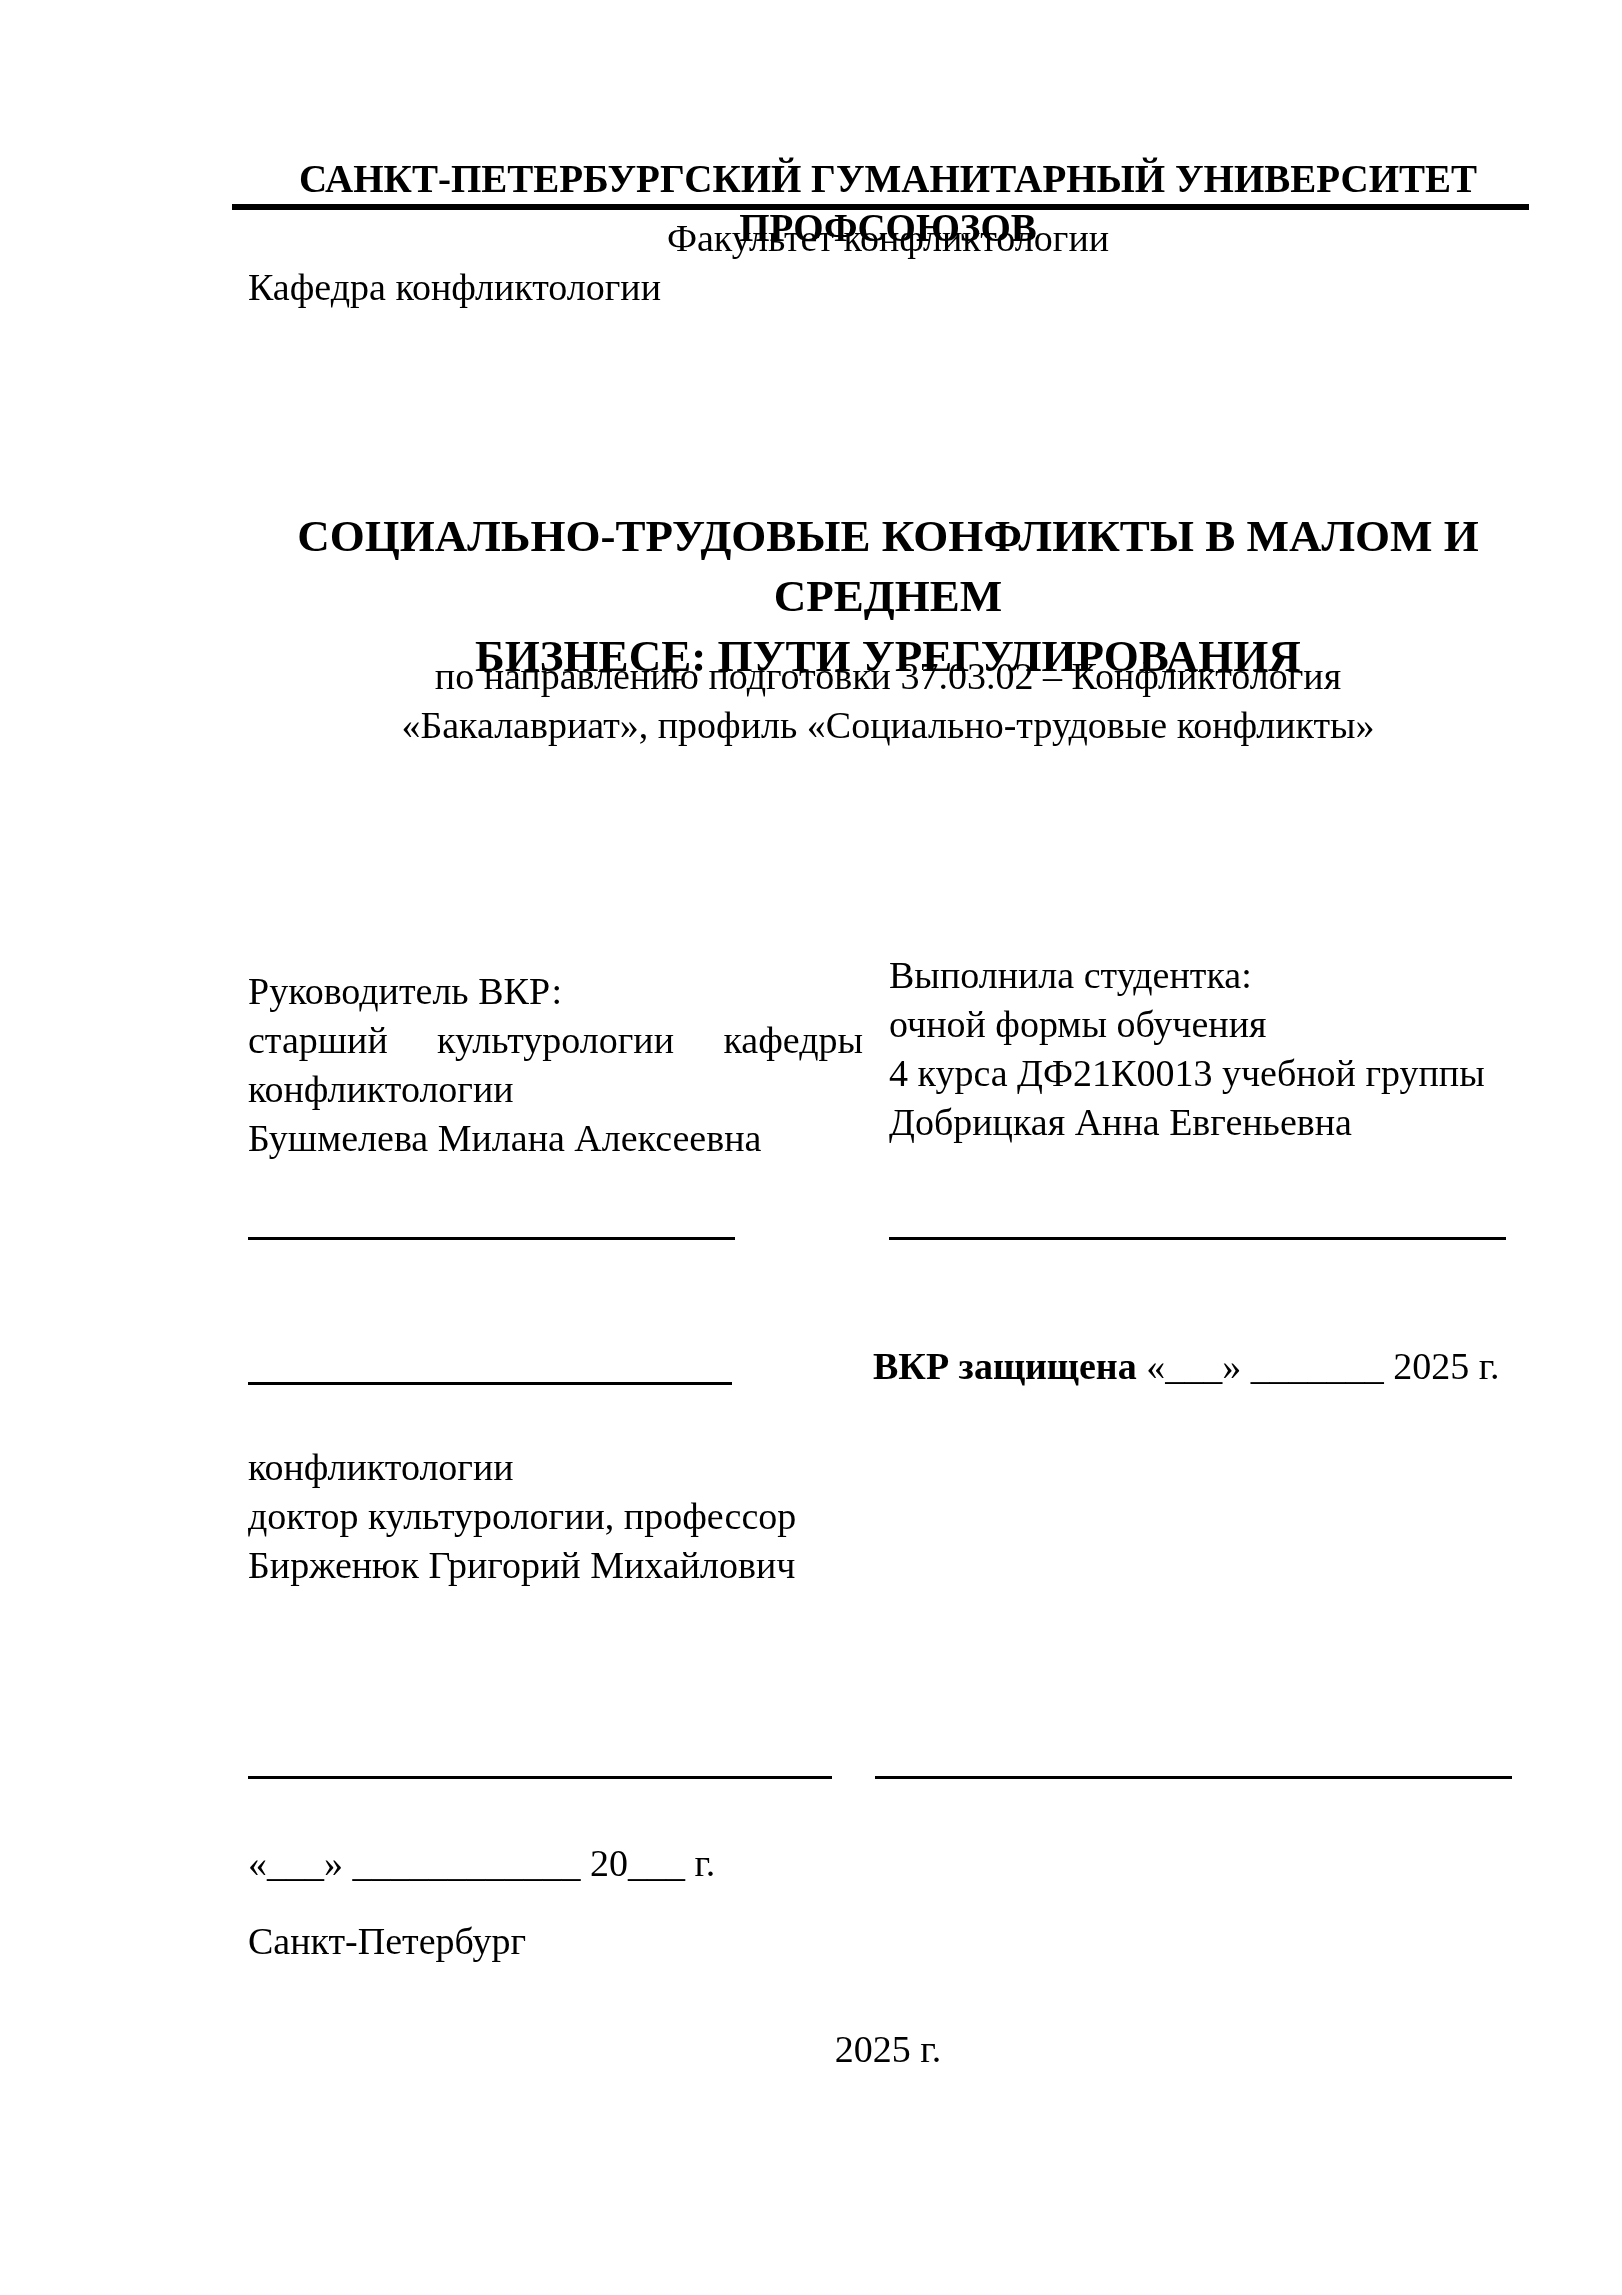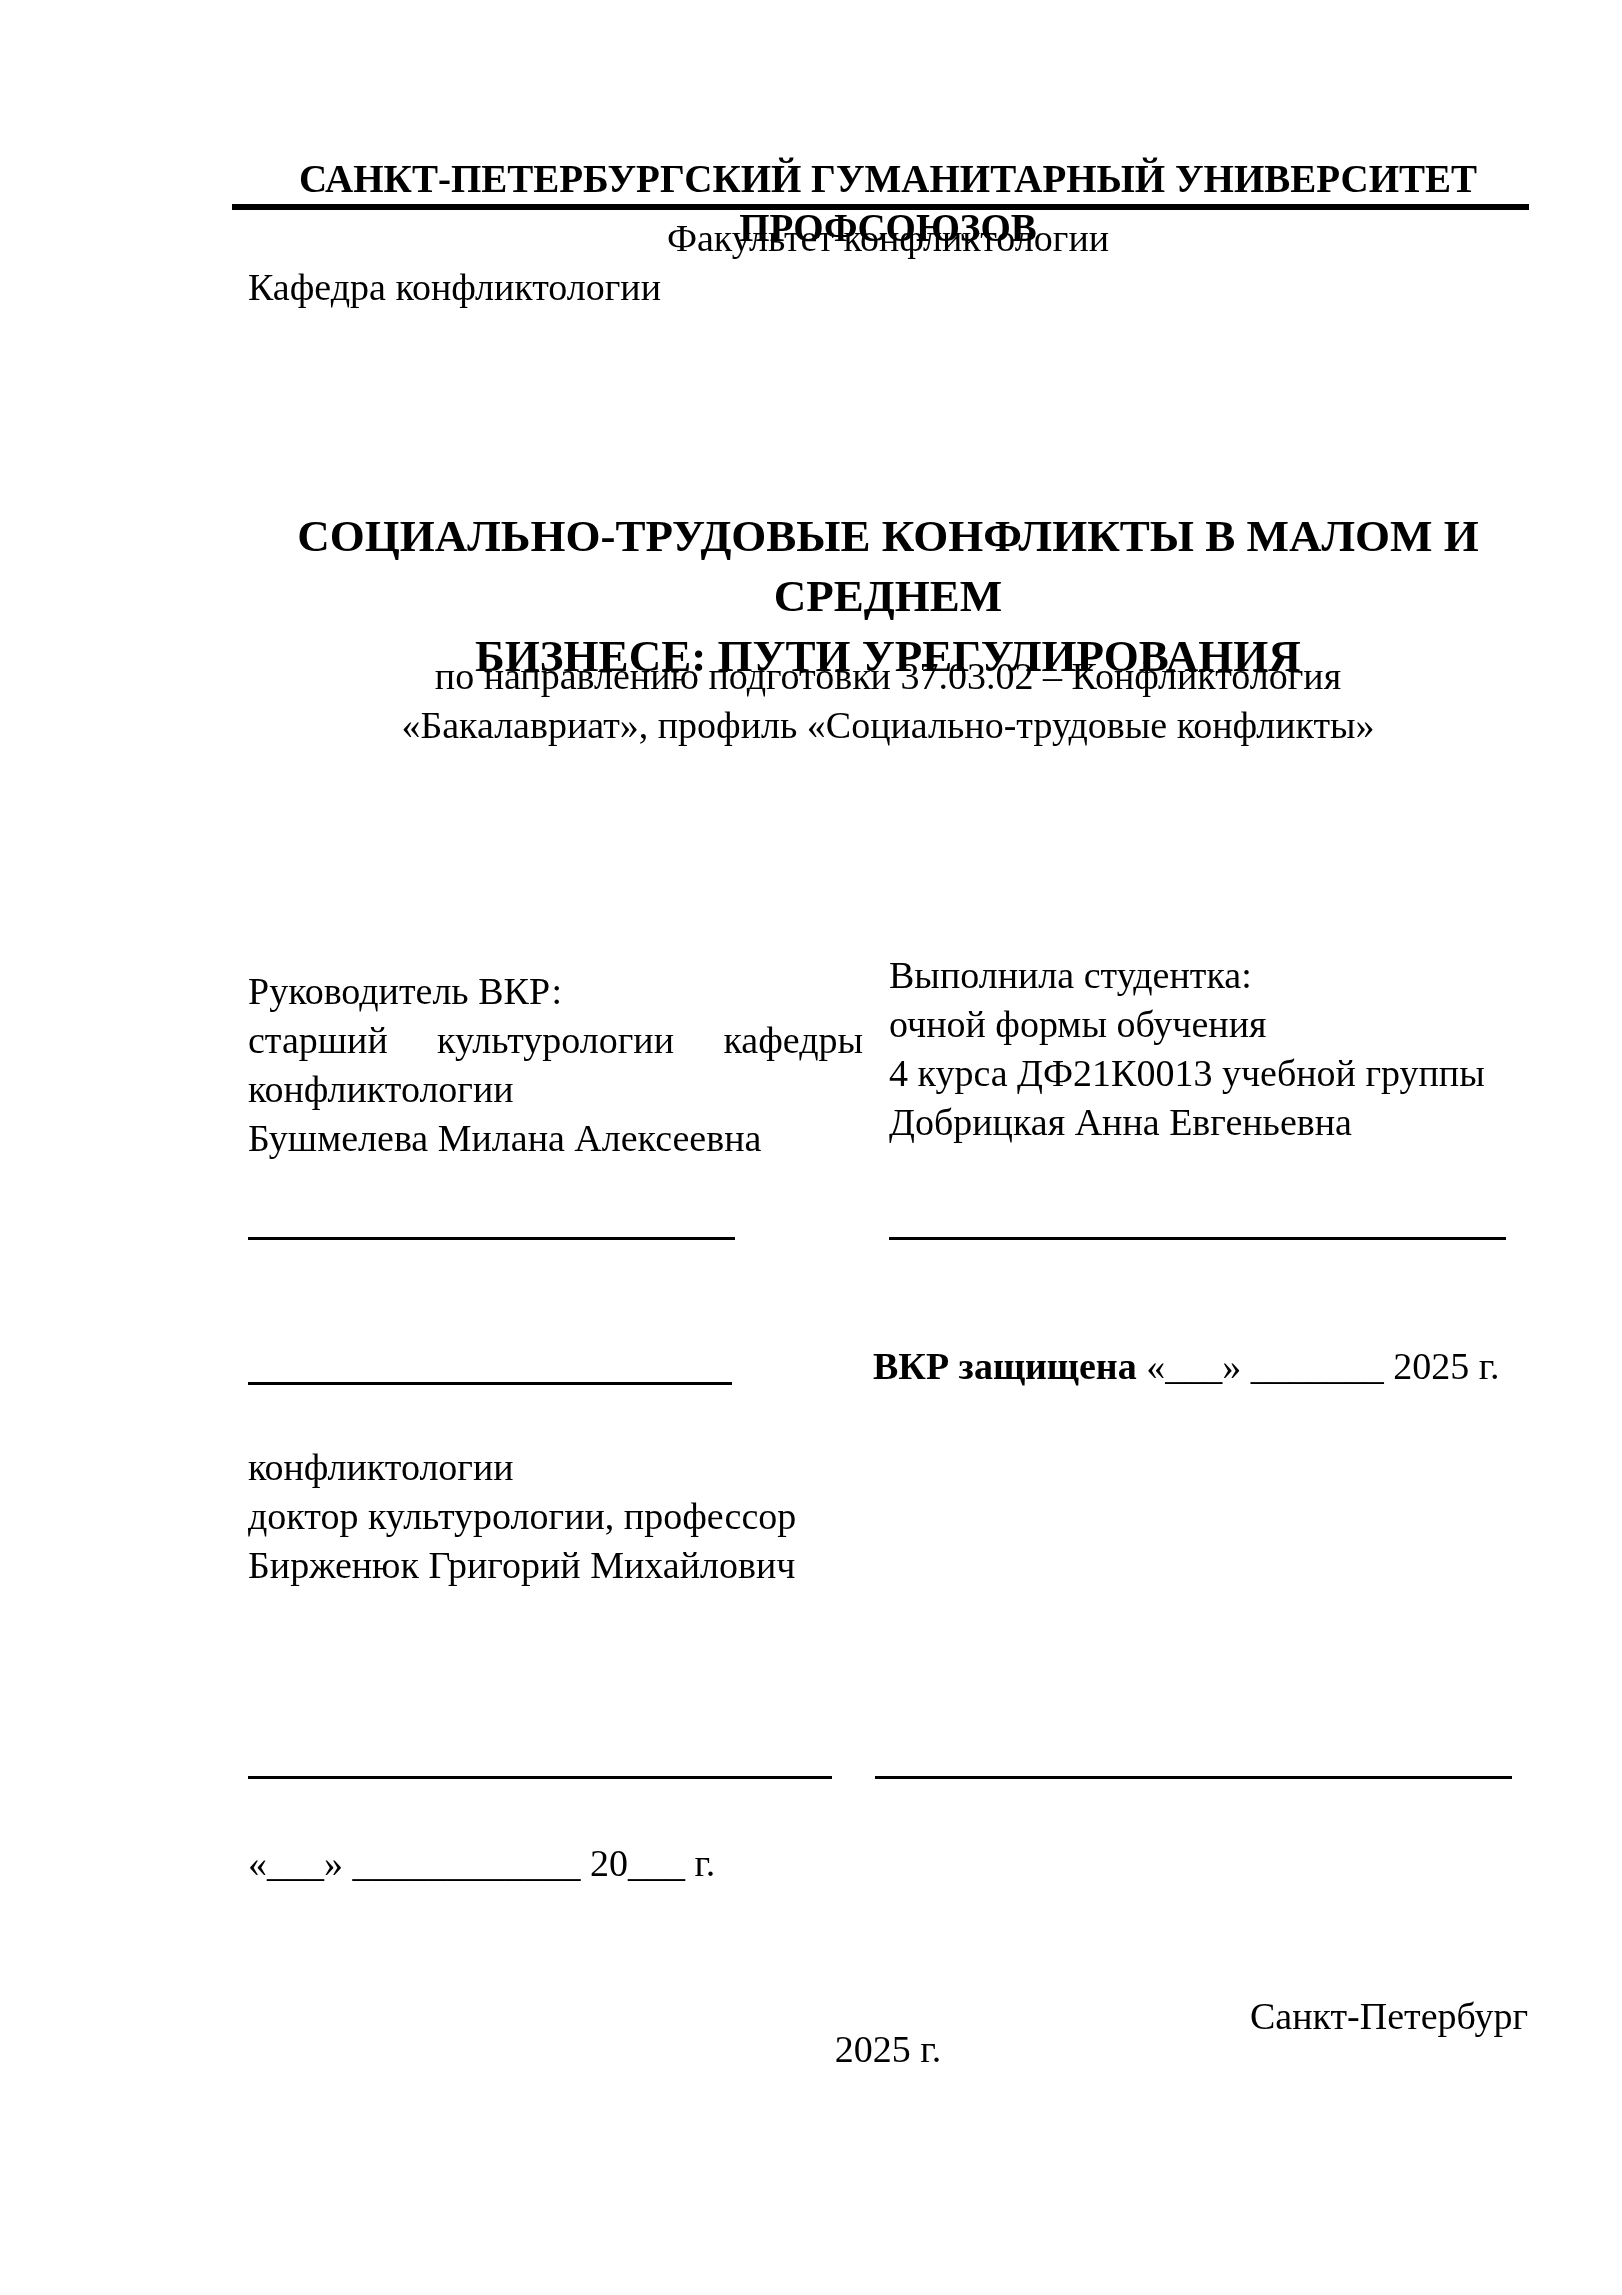--- a/index.html
+++ b/index.html
@@ -44,7 +44,7 @@
   #sig3-right    { left: 875px; top: 1776px; width: 637px; }
 
   #date-line     { left: 248px;  top: 1839px; width: 864px; }
-  #city          { left: 248px;  top: 1992px; width: 1280px; text-align: right; }
+  #city          { left: 248px;  top: 1917px; width: 1280px; text-align: left; }
   #year          { left: 248px;  top: 2025px; width: 1280px; text-align: center; }
 </style>
 </head>

